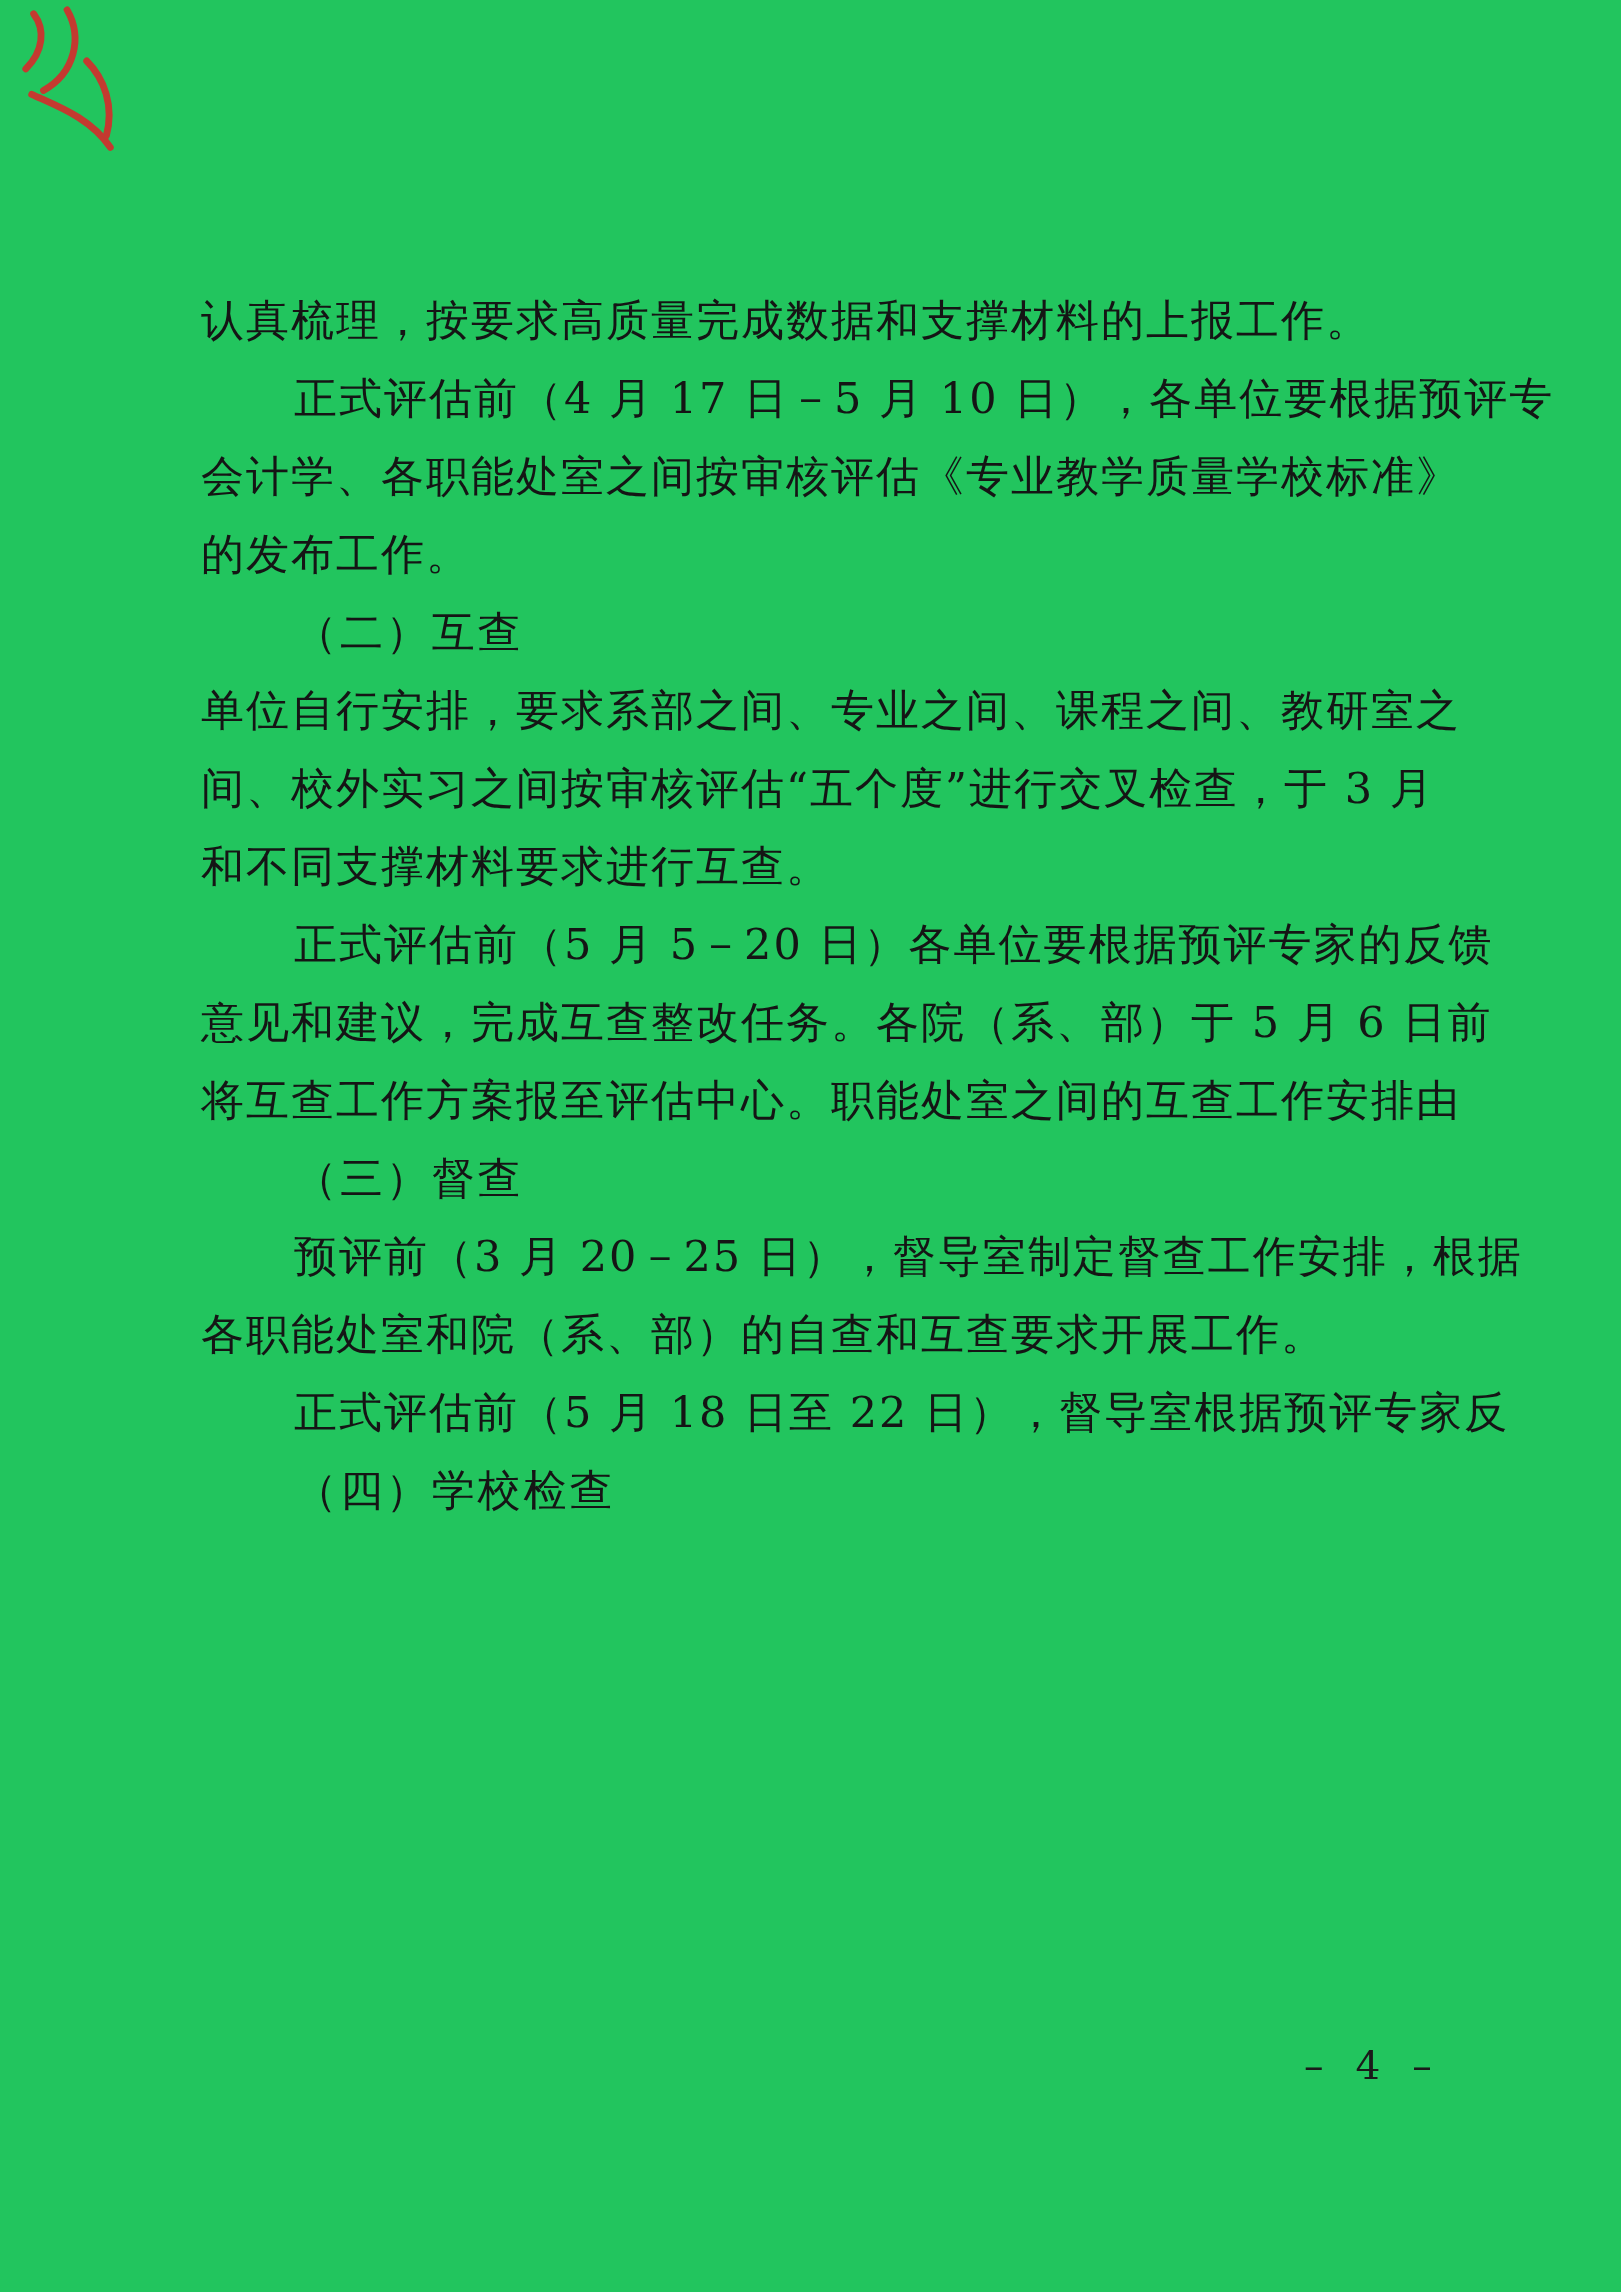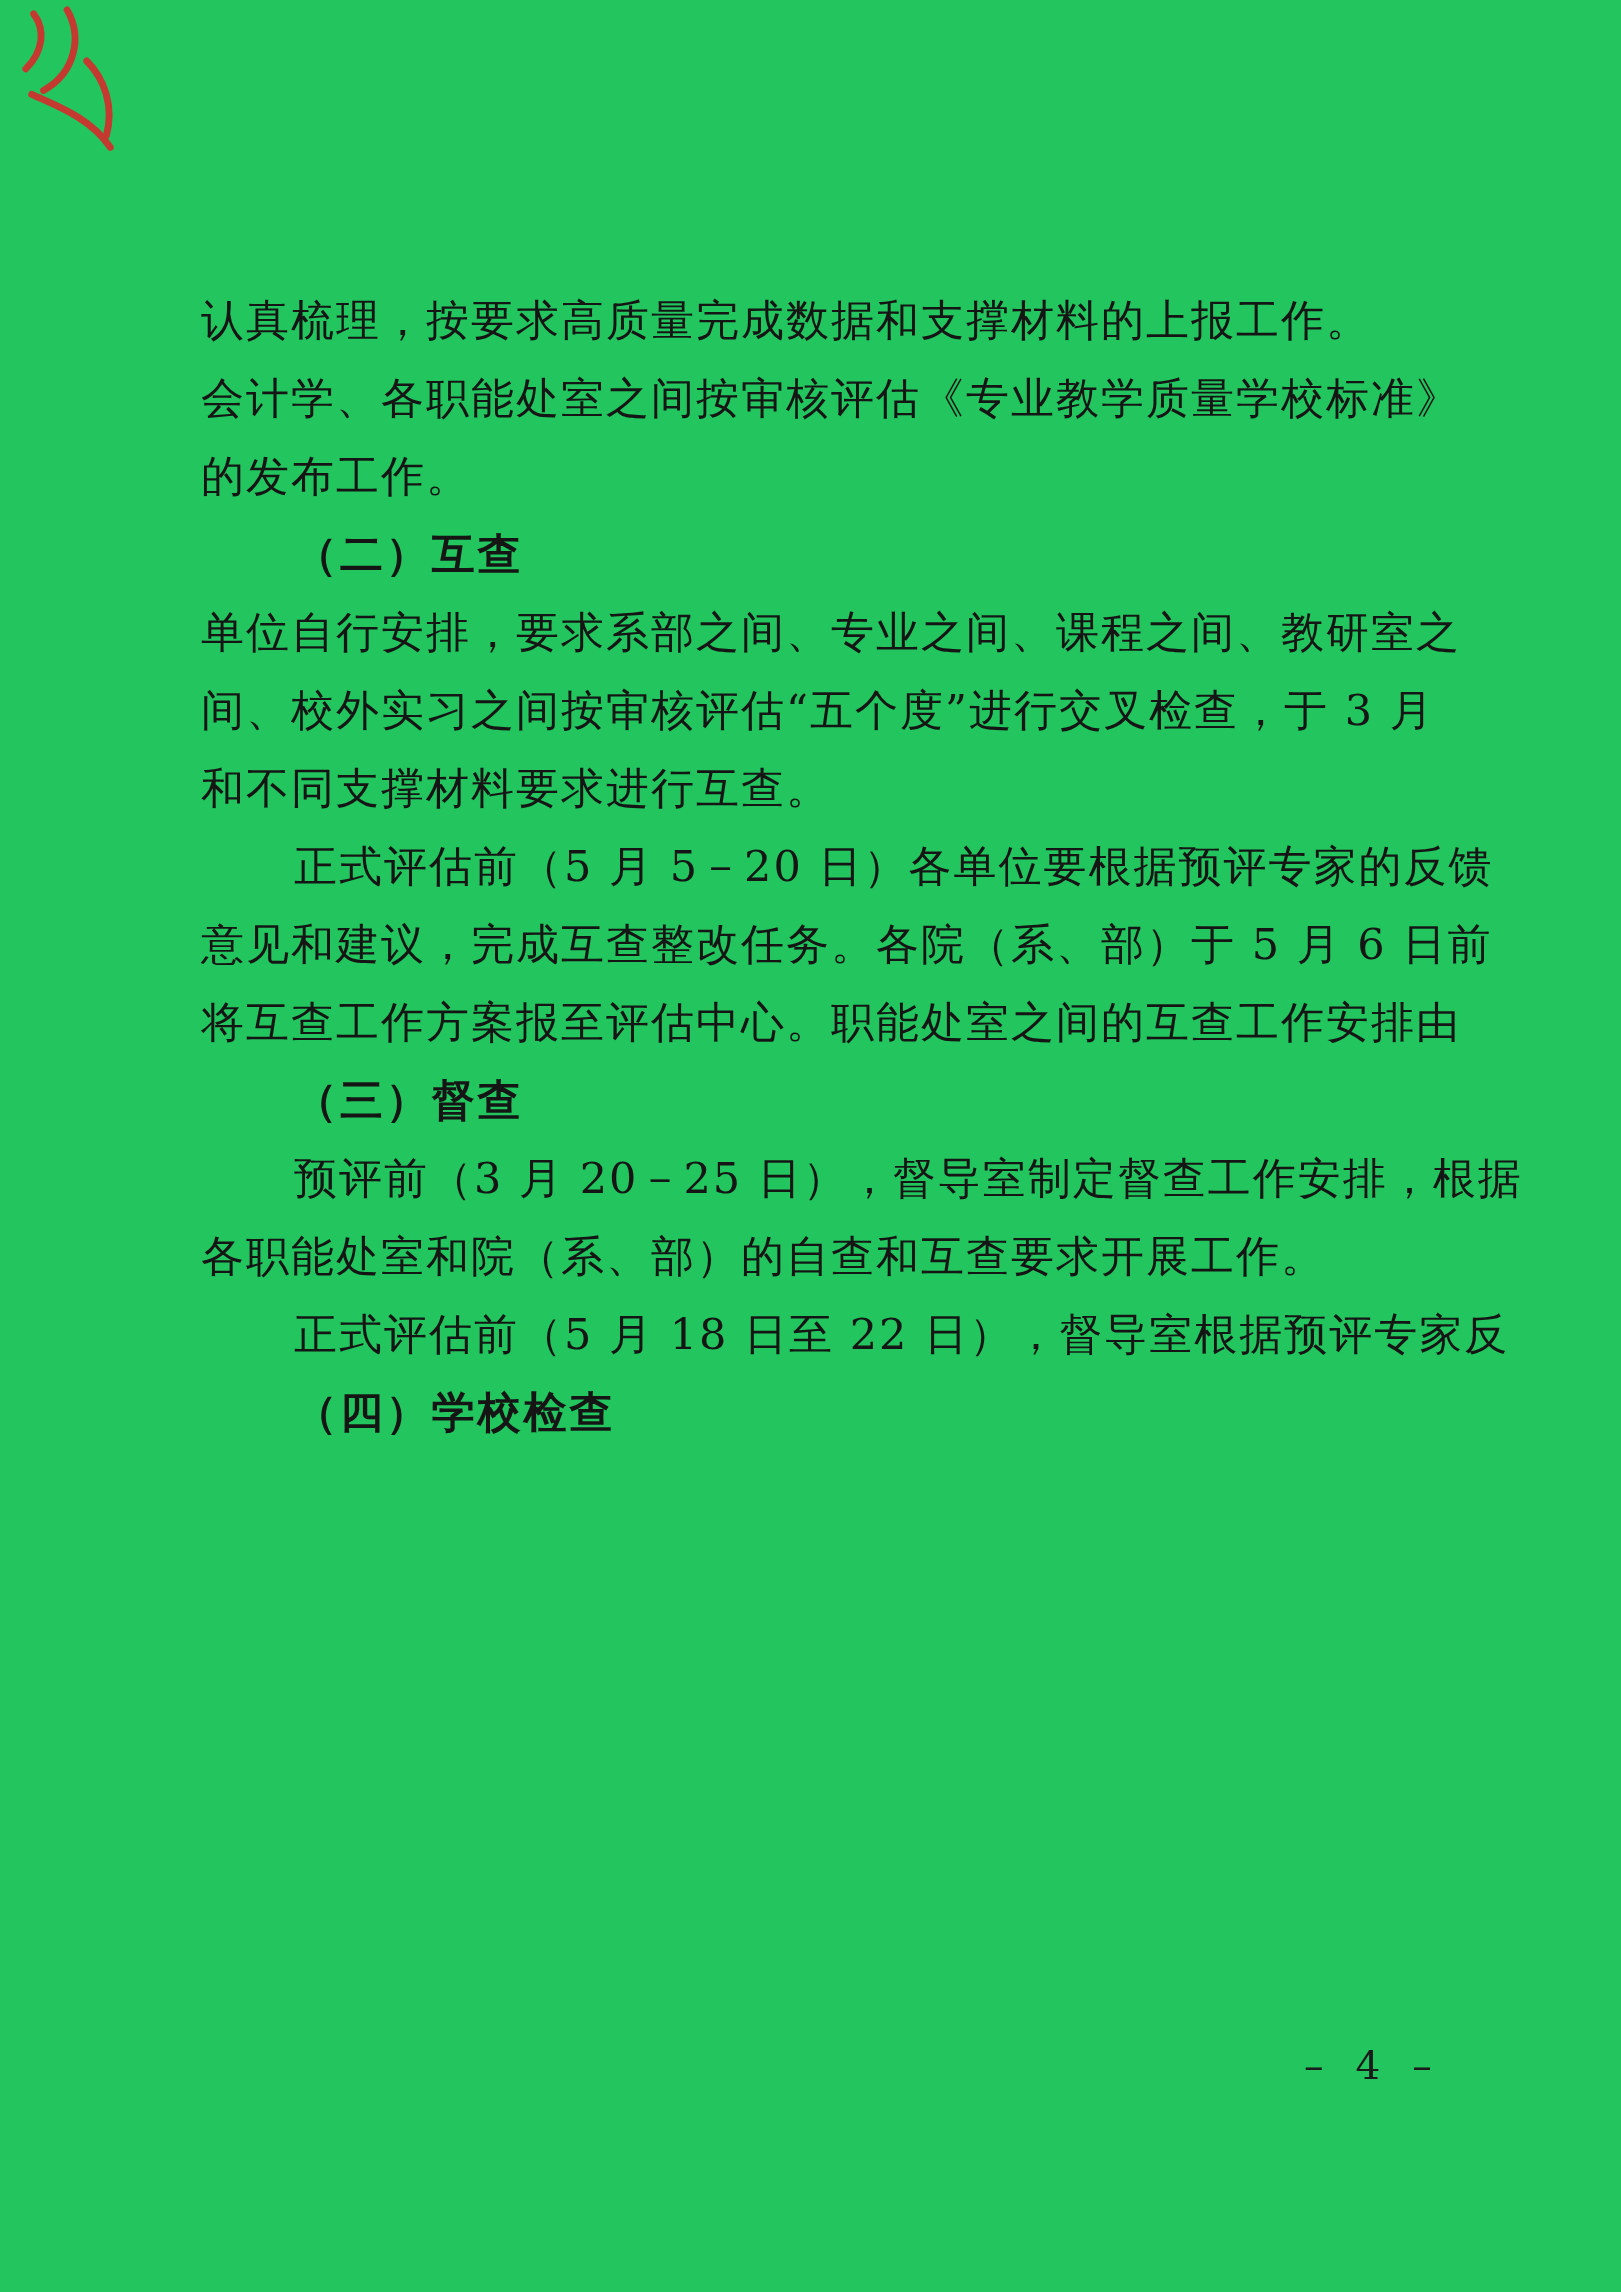--- a/index.html
+++ b/index.html
@@ -68,6 +68,7 @@
 
   <div class="content">
       <div class="line">认真梳理，按要求高质量完成数据和支撑材料的上报工作。</div>
+      <div class="line indent">正式评估前（4 月 17 日－5 月 10 日），各单位要根据预评专</div>
       <div class="line">会计学、各职能处室之间按审核评估《专业教学质量学校标准》</div>
       <div class="line">的发布工作。</div>
       <div class="line heading indent">（二）互查</div>

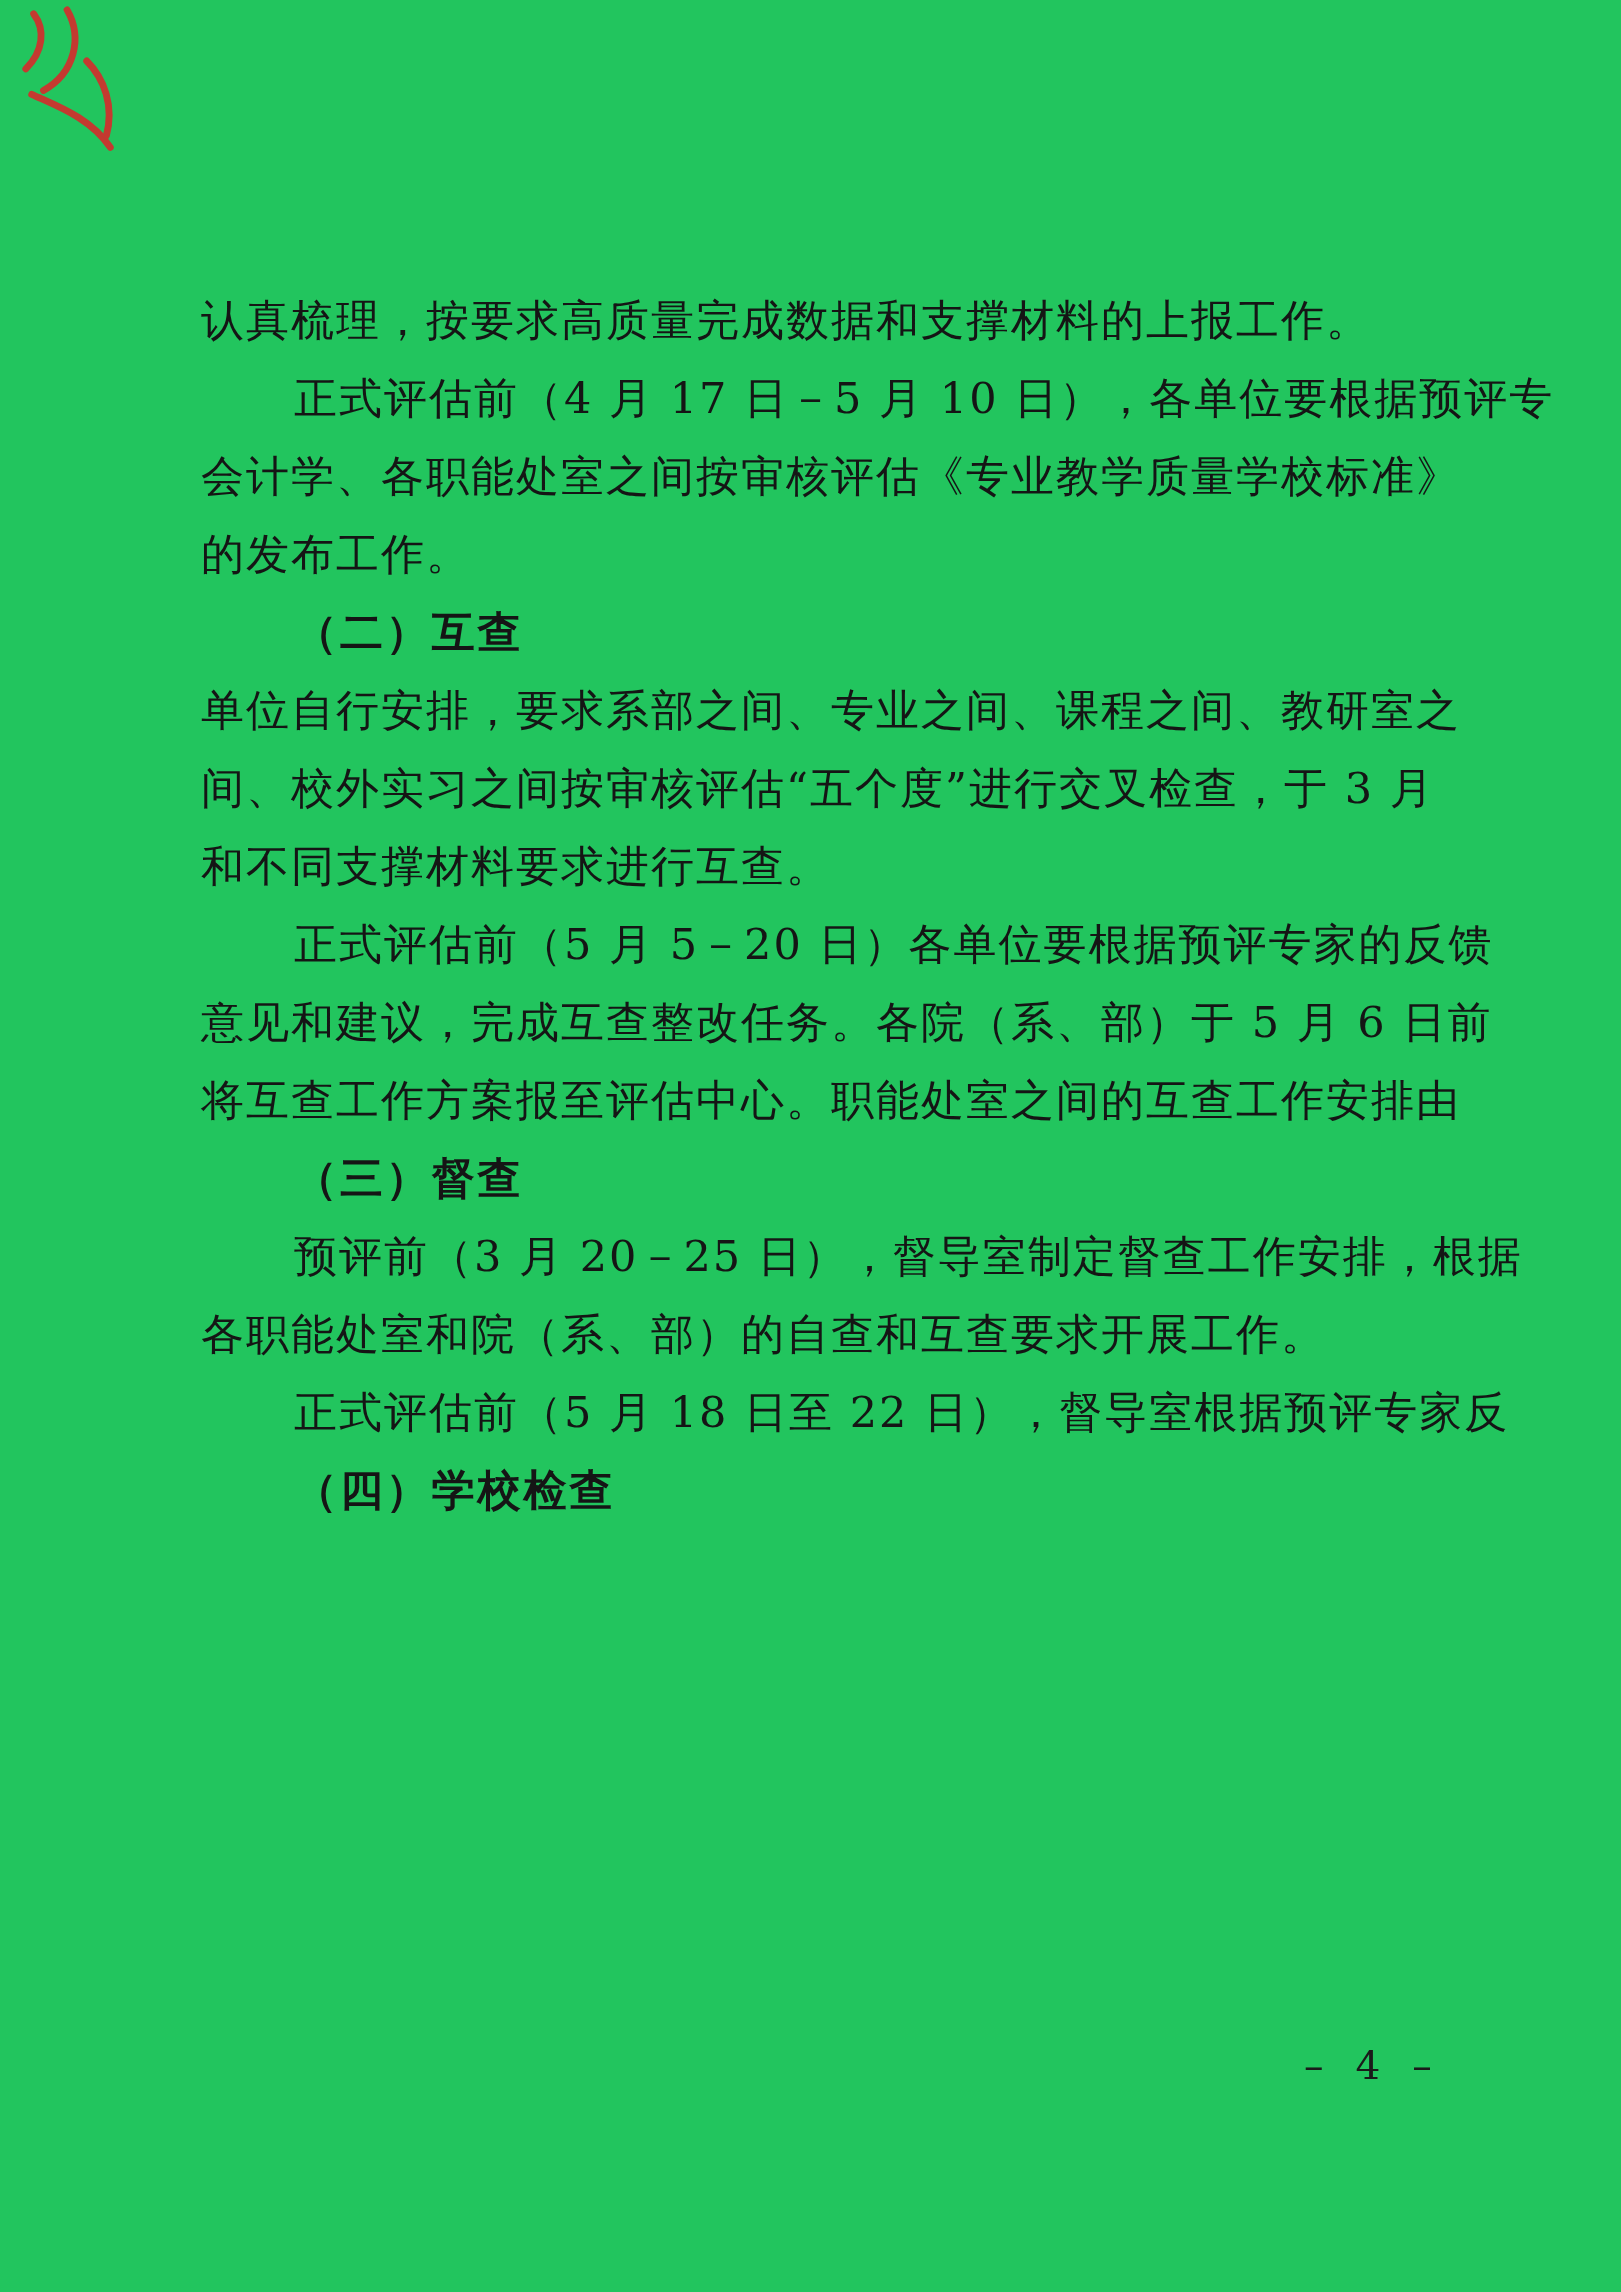--- a/index.html
+++ b/index.html
@@ -40,7 +40,7 @@
     padding-left: 93px;
   }
   .line.heading {
-    font-weight: 700;
+    font-weight: 400;
     letter-spacing: 2.9px;
   }
   .page-number {

